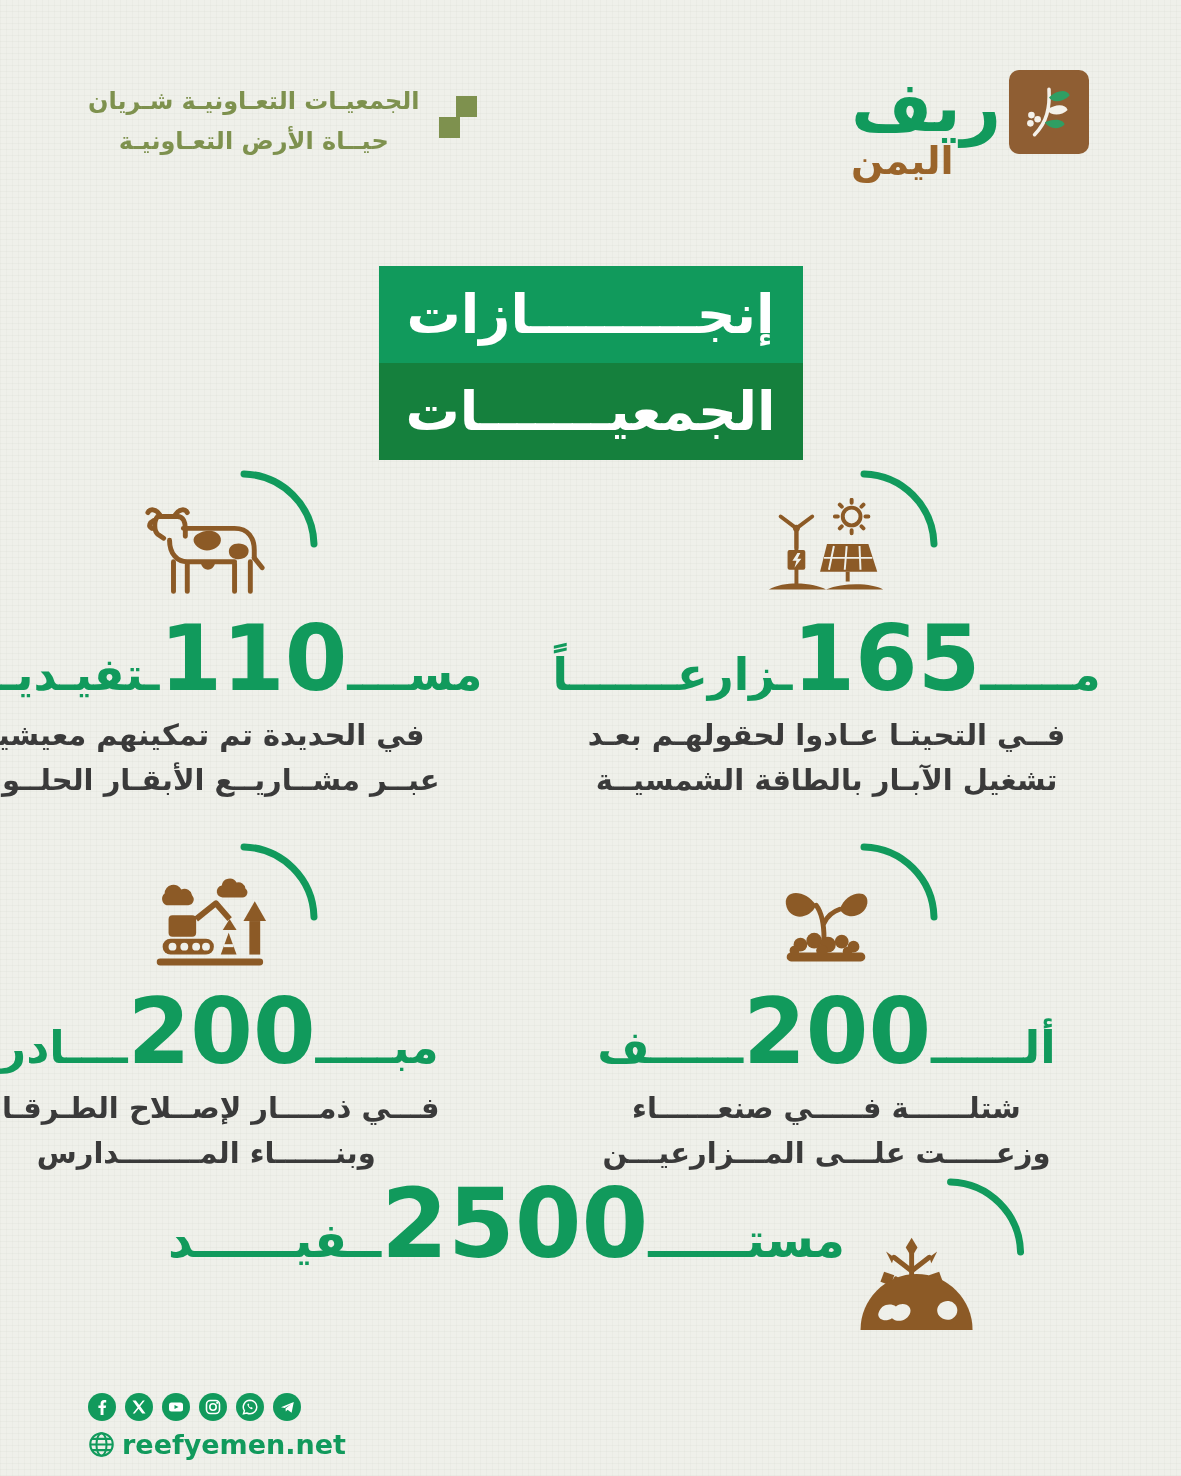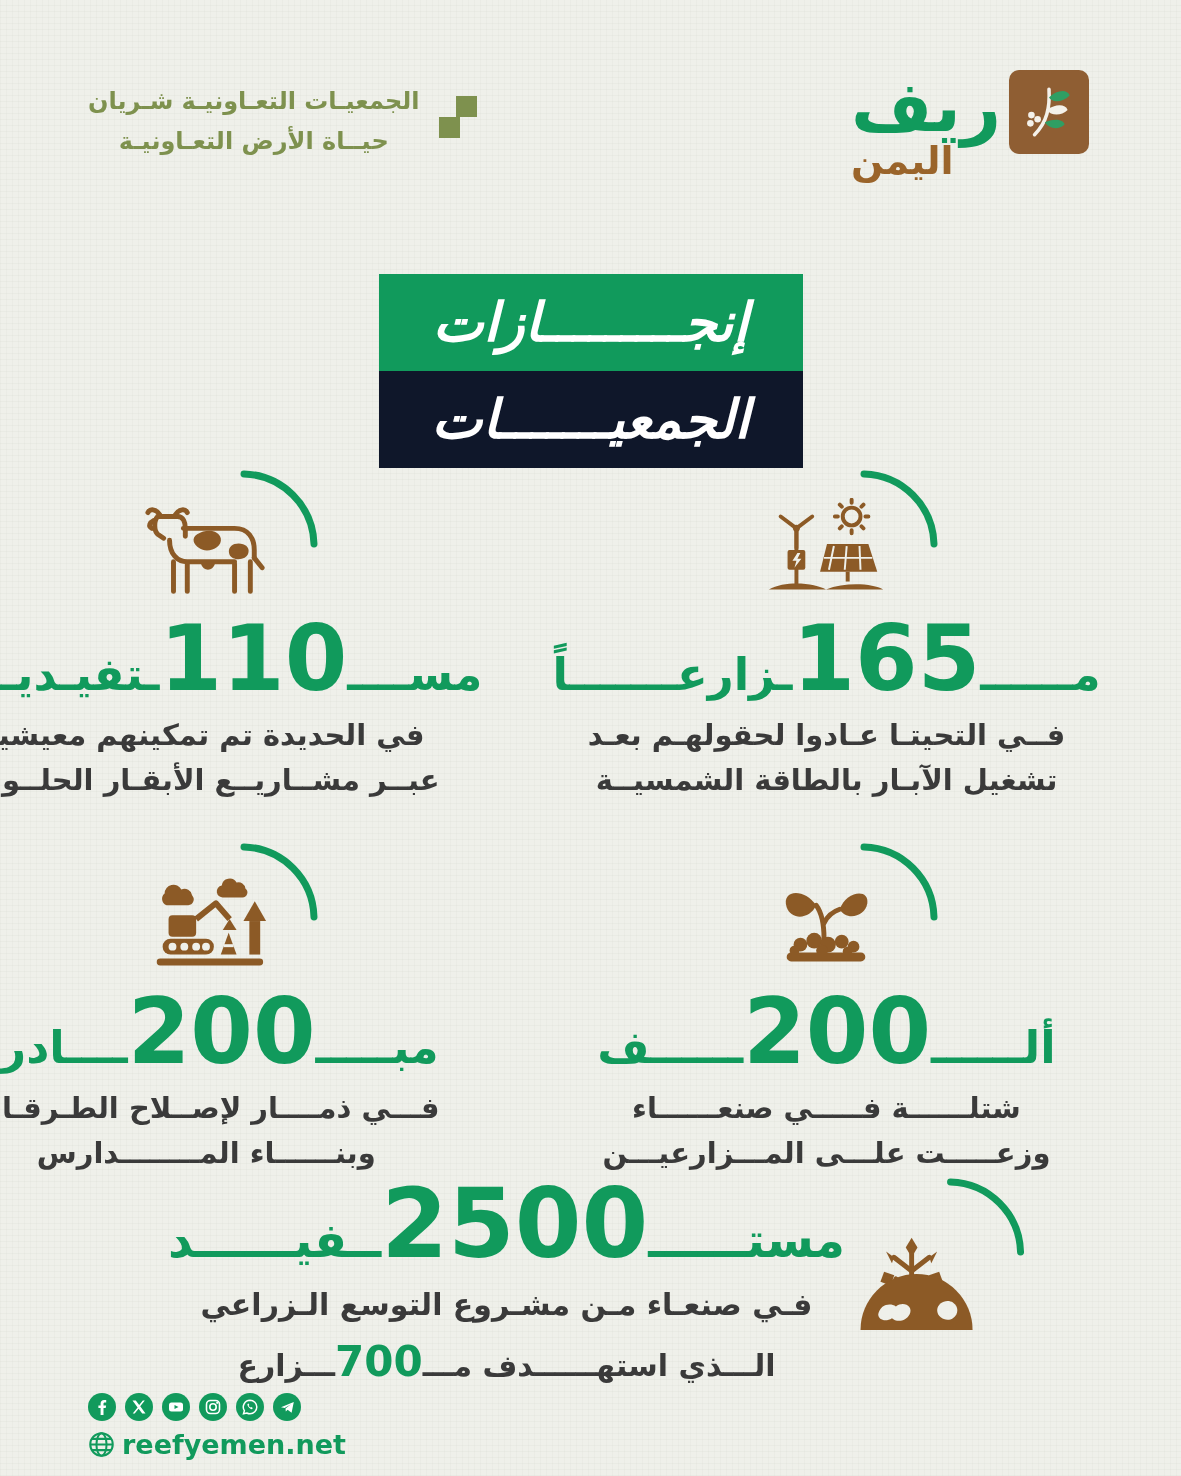--- a/index.html
+++ b/index.html
@@ -36,7 +36,7 @@
                display:flex; align-items:center; justify-content:center; }
 
   
-  .title { position:absolute; top:274px; left:50%; transform:translateX(-50%); width:424px;font-style:italic; }
+  .title { position:absolute; top:266px; left:50%; transform:translateX(-50%); width:424px; }
   .banner { height:97px; display:flex; align-items:center; justify-content:center;
             color:#fff; font-weight:bold; font-size:54px; direction:rtl; }
   .banner-green { background:#119a5c; }

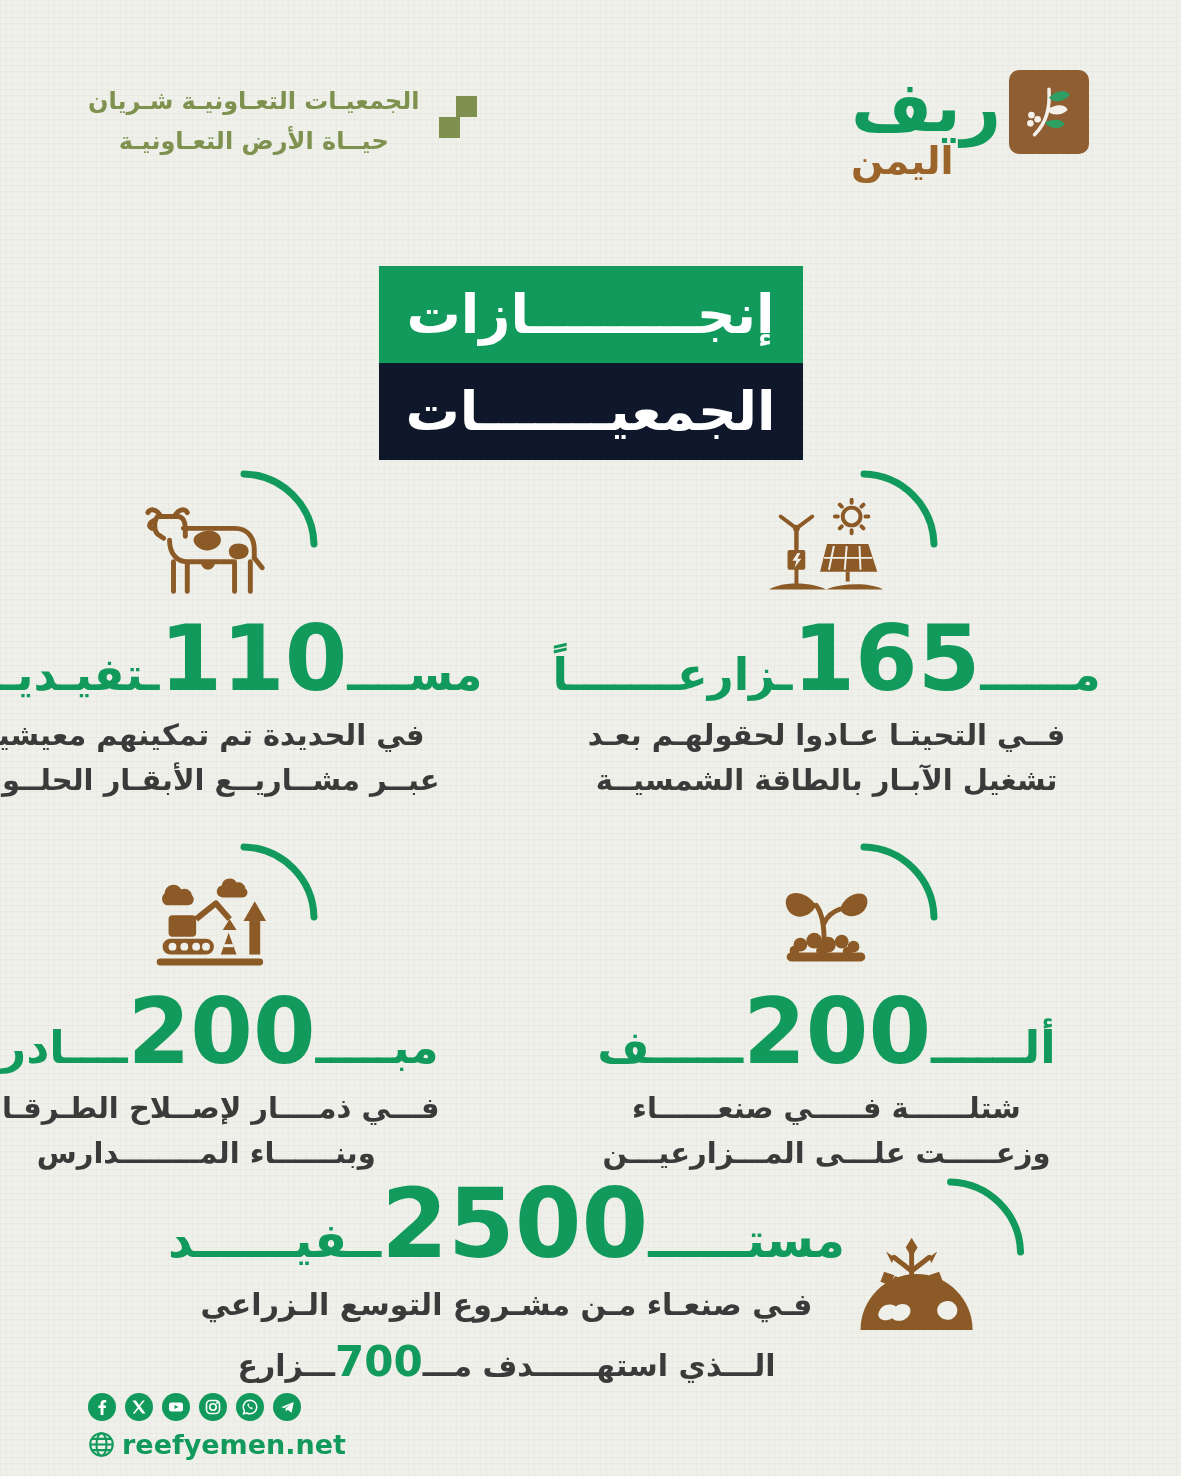--- a/index.html
+++ b/index.html
@@ -40,7 +40,7 @@
   .banner { height:97px; display:flex; align-items:center; justify-content:center;
             color:#fff; font-weight:bold; font-size:54px; direction:rtl; }
   .banner-green { background:#119a5c; }
-  .banner-brown { background:#0f172a; }
+  .banner-brown { background:#15803d; }
 
   
   .stats { position:absolute; top:470px; left:50%; transform:translateX(-50%);

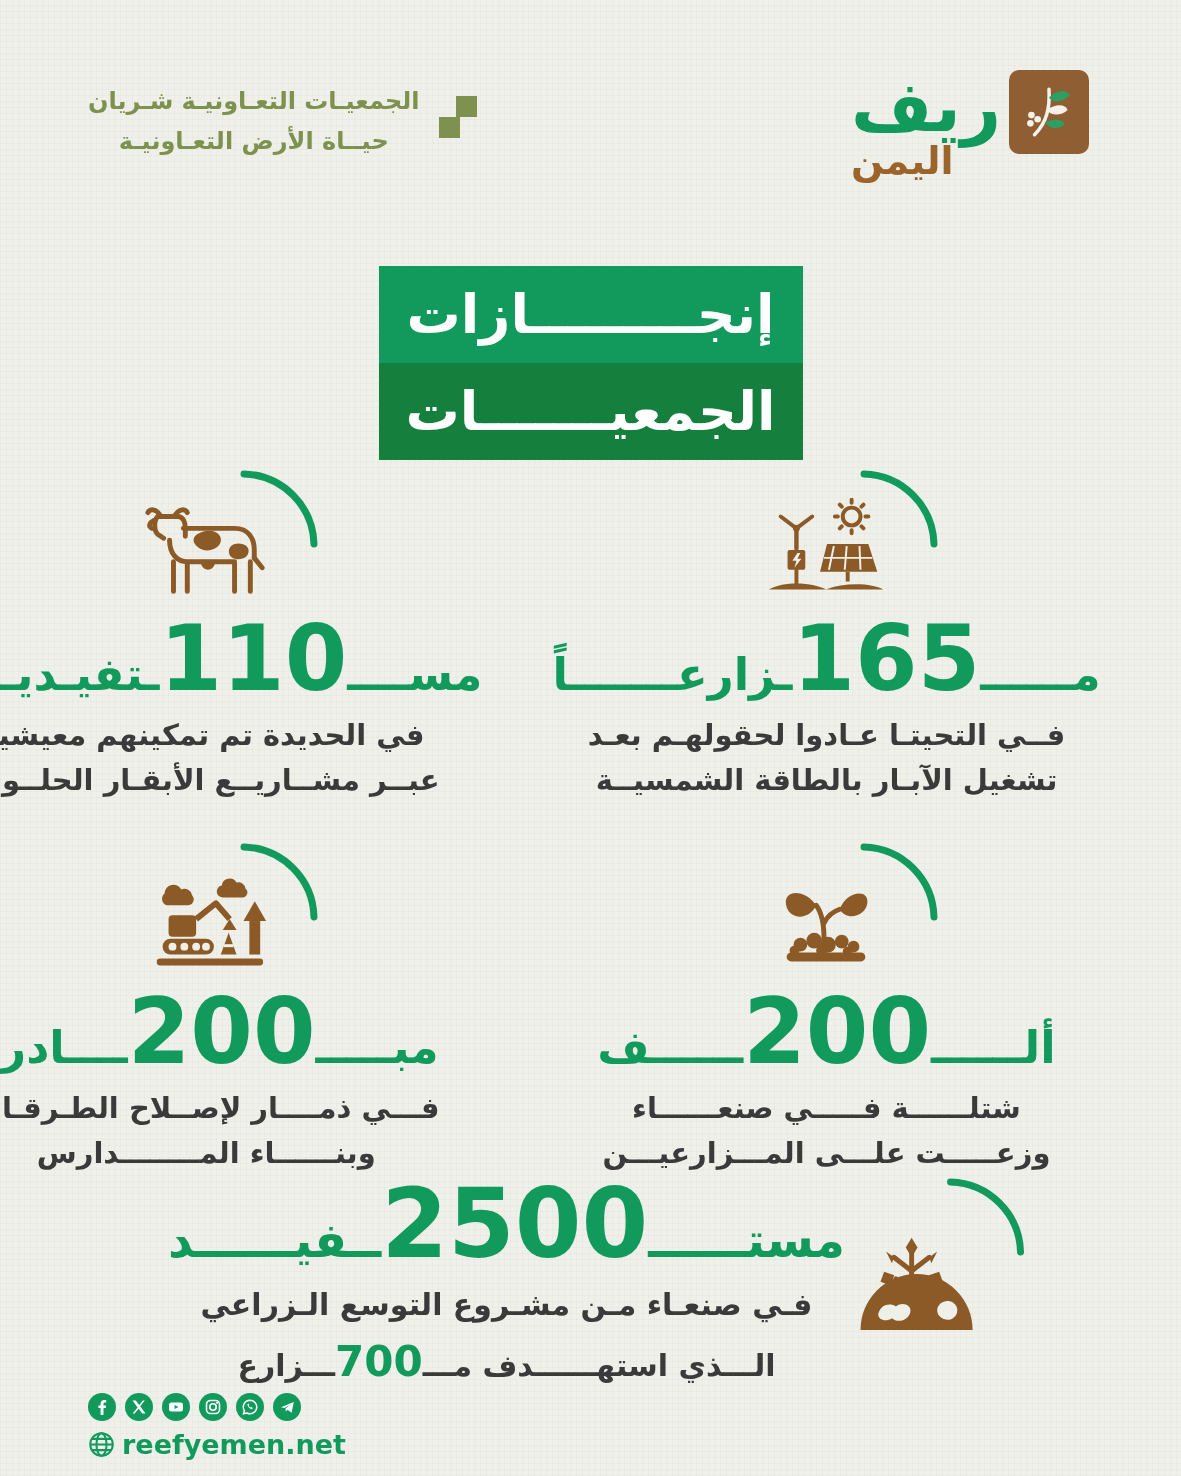--- a/index.html
+++ b/index.html
@@ -243,10 +243,6 @@
   <div class="bottom">
     <div class="bottom-content">
       <div class="bottom-number"><span class="aff">مستــــــ</span><span class="num">2500</span><span class="aff">ــفيــــــد</span></div>
-      <div class="bottom-desc">
-        <div>فـي صنعـاء مـن مشـروع التوسع الـزراعي</div>
-        <div><span>الـــذي استهــــــدف مـــ</span><span class="inline-num">700</span><span>ـــزارع</span></div>
-      </div>
     </div>
     <div class="bottom-iconbox">
       <svg class="arc" width="90" height="90" viewBox="0 0 90 90">

